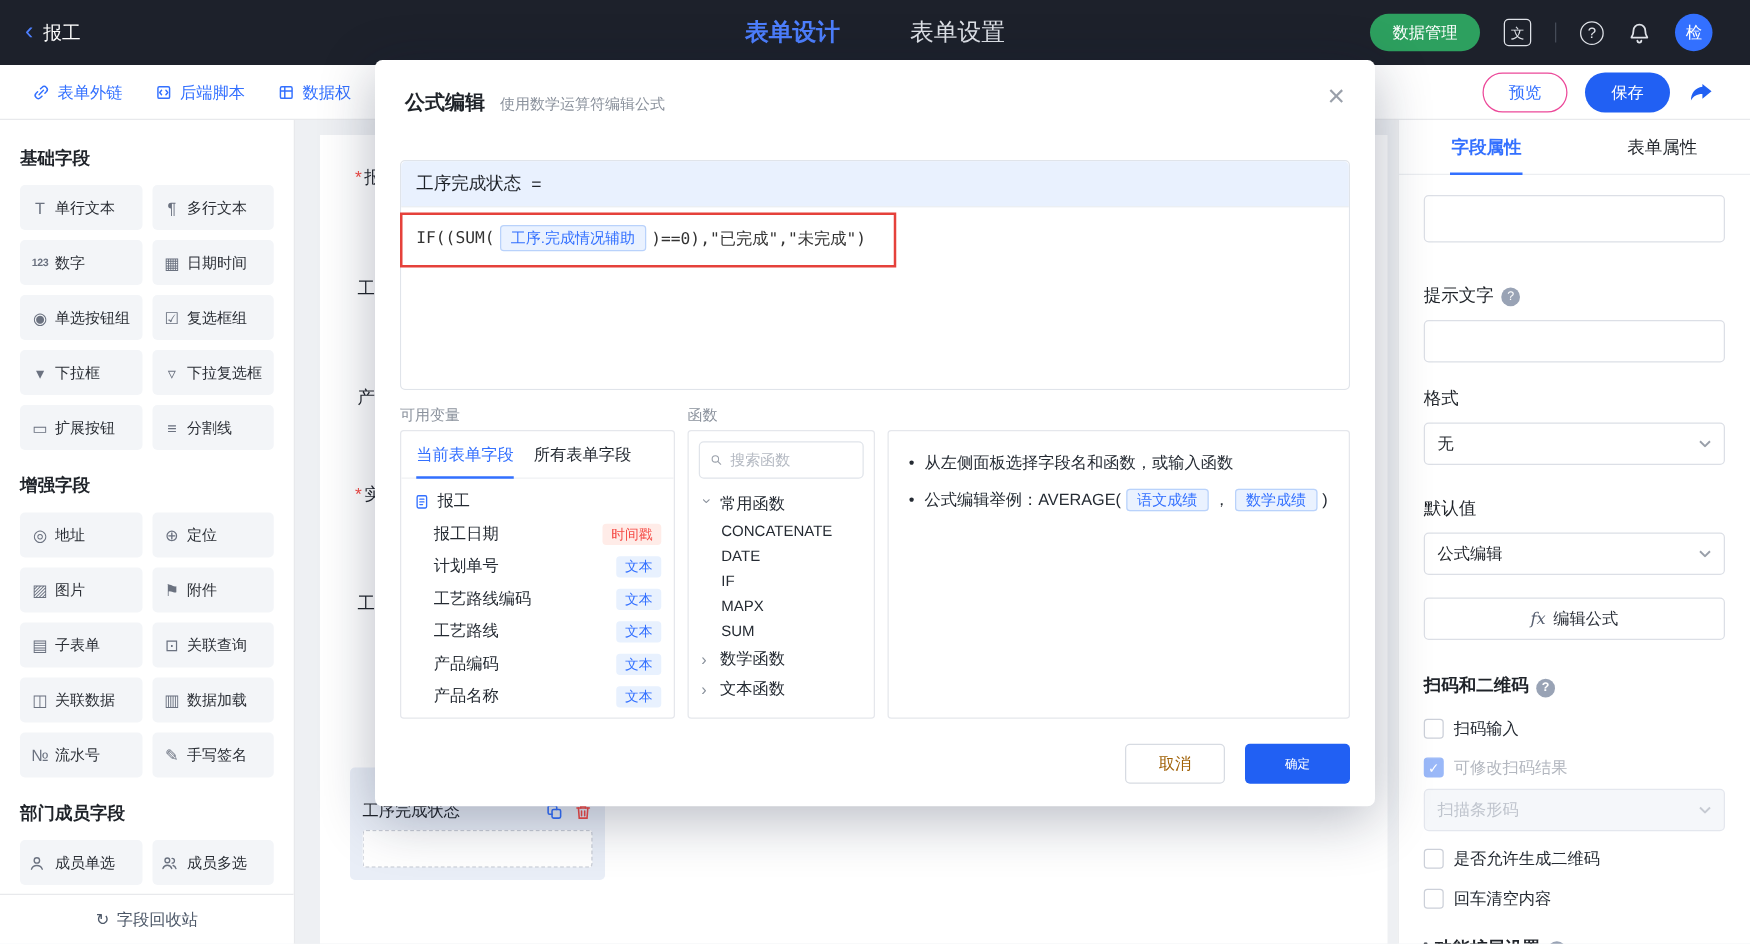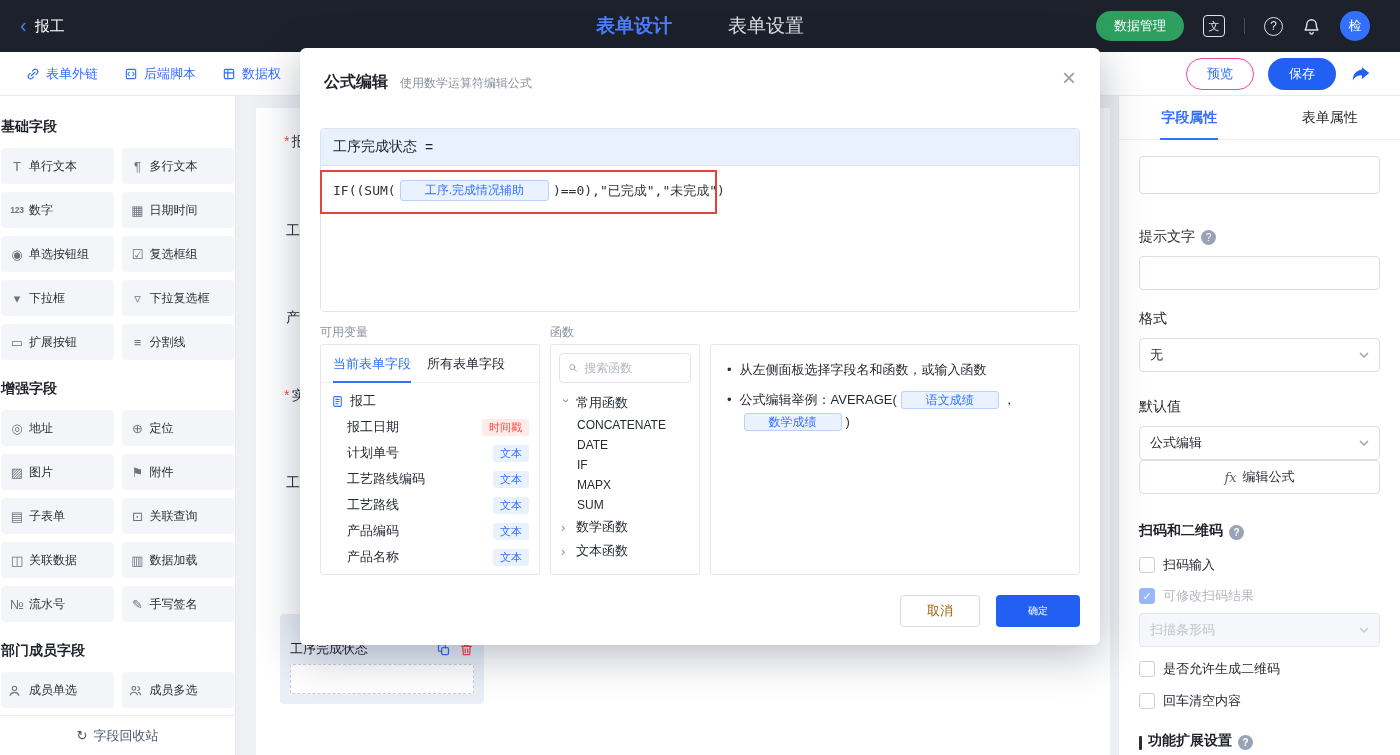--- a/index.html
+++ b/index.html
@@ -32,7 +32,7 @@
   .share-btn{cursor:pointer}
 
   
-  .sidebar{position:absolute;left:0;top:96px;width:236px;height:659px;background:#fff;border-right:1px solid #e8e9ec;padding:18px 1px;overflow:hidden}
+  .sidebar{position:absolute;left:0;top:96px;width:236px;height:659px;background:#fff;border-right:1px solid #e8e9ec;padding:18px 16px;overflow:hidden}
   .sb-title{font-size:14px;font-weight:700;color:#1f2329;margin:4px 0 12px}
   .sb-grid{display:grid;grid-template-columns:1fr 1fr;gap:8px;margin-bottom:20px}
   .sb-item{height:36px;background:#f3f5f8;border-radius:4px;display:flex;align-items:center;padding:0 7px;cursor:pointer;overflow:hidden}

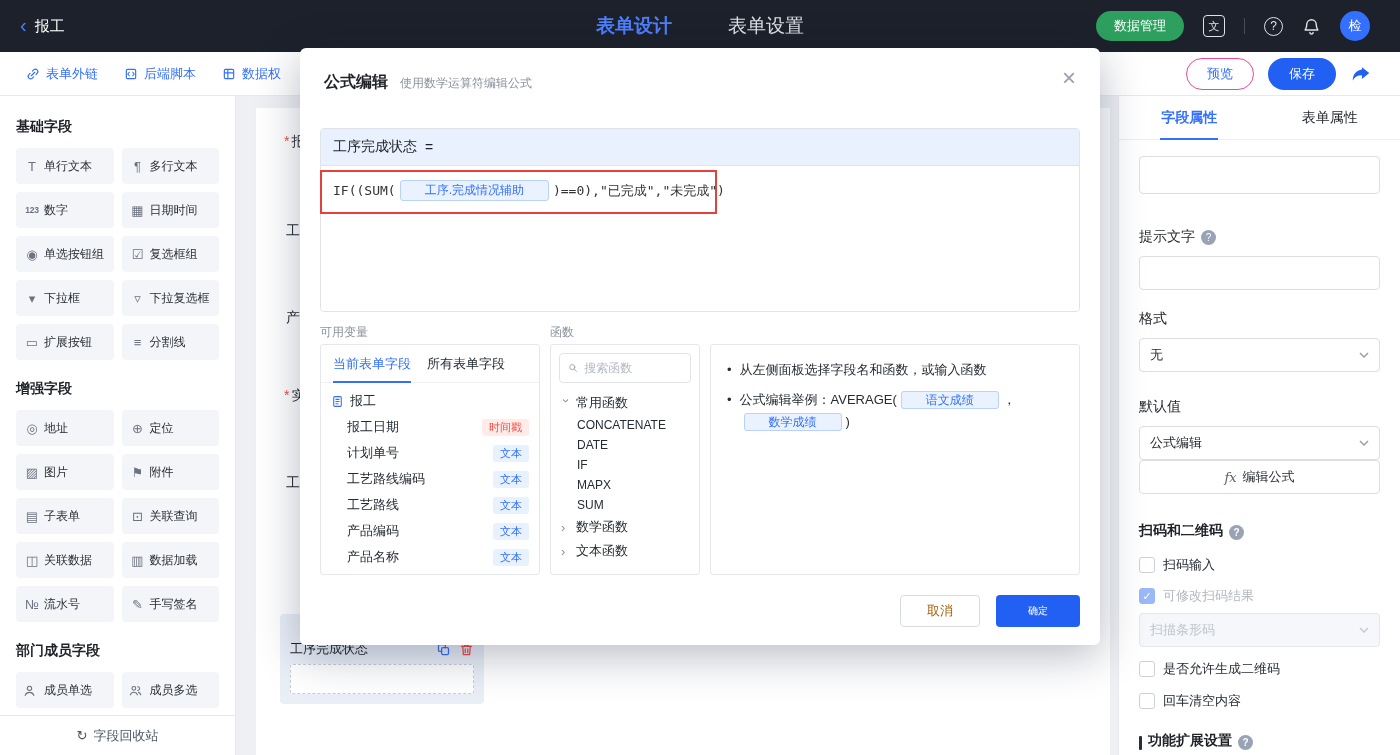--- a/index.html
+++ b/index.html
@@ -86,7 +86,7 @@
   .m-editor{position:relative;height:146px;background:#fff;border-top:1px solid #e0e4ea;border-radius:0 0 4px 4px}
   .red-box{position:absolute;left:-1px;top:4px;width:397px;height:44px;border:2px solid #e5413b;pointer-events:none;z-index:2}
   .m-line{padding:14px 12px;font-family:"DejaVu Sans Mono","Liberation Mono",monospace;font-size:13px;color:#333;display:flex;align-items:center;flex-wrap:wrap}
-  .chip{background:#eaf2ff;border:1px solid #b9d2fb;color:#3370ff;border-radius:3px;padding:1px 24px;margin:0 4px;font-size:12px;font-family:"Liberation Sans","DejaVu Sans",sans-serif;white-space:nowrap}
+  .chip{background:#eaf2ff;border:1px solid #b9d2fb;color:#3370ff;border-radius:3px;padding:1px 8px;margin:0 4px;font-size:12px;font-family:"Liberation Sans","DejaVu Sans",sans-serif;white-space:nowrap}
   .m-col-label{position:absolute;top:276px;font-size:12px;color:#8a919c}
   .m-panel{position:absolute;top:296px;height:231px;border:1px solid #e5e7ec;border-radius:3px;background:#fff;overflow:hidden}
   .m-vars{left:20px;width:220px}

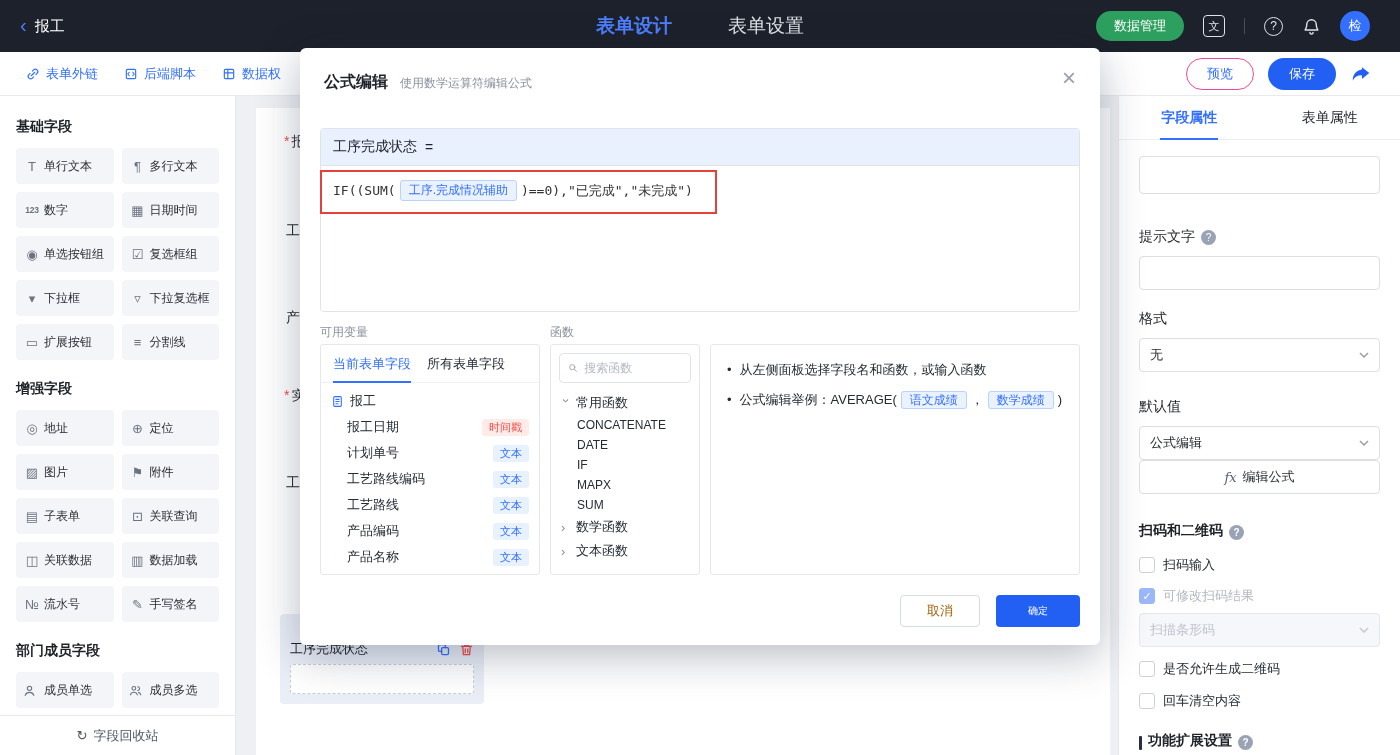--- a/index.html
+++ b/index.html
@@ -362,7 +362,7 @@
           <path d="M1 1l4 4 4-4"></path>
         </svg>
     </div>
-    <button class="fx-btn" style="margin-top:0">
+    <button class="fx-btn" style="margin-top:18px">
       <span class="fx">fx</span>
       <span>编辑公式</span>
     </button>

